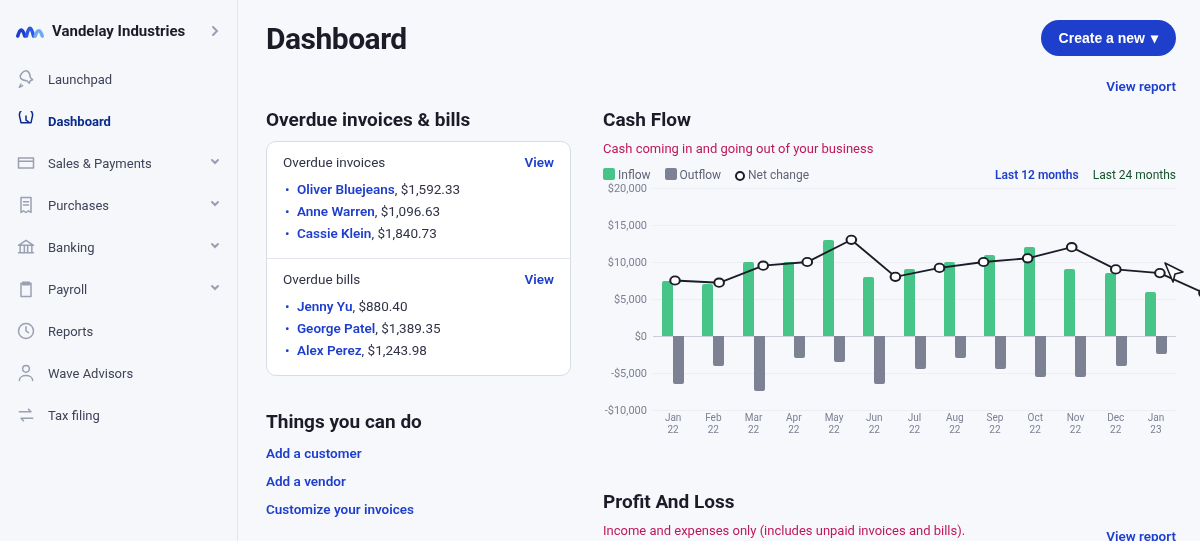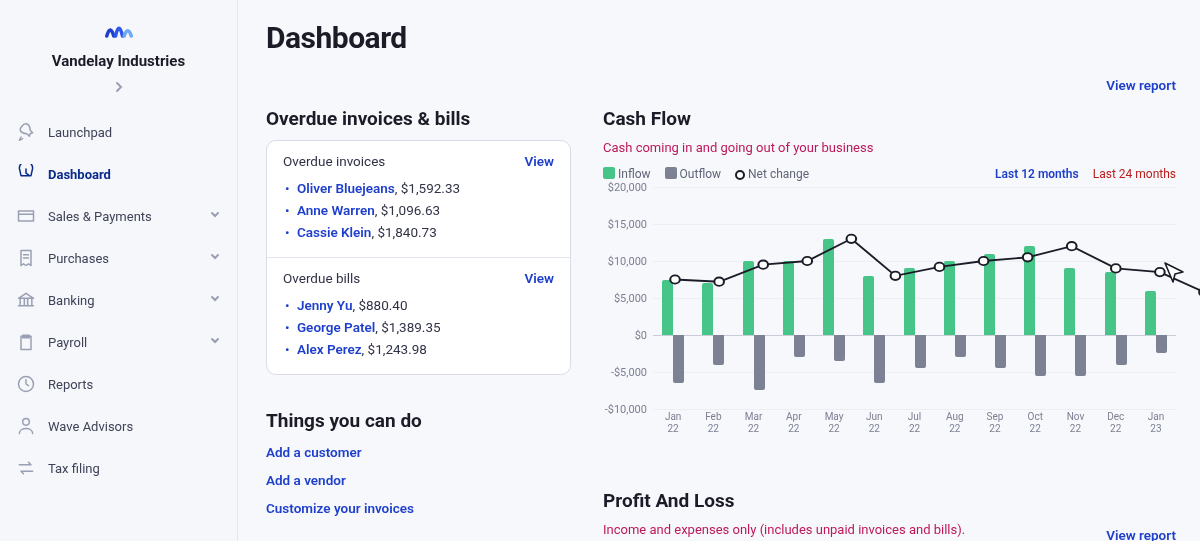--- a/index.html
+++ b/index.html
@@ -8,7 +8,7 @@
 
   
   .sidebar { width: 238px; background: #f5f7fb; border-right: 1px solid #e4e6ee; padding: 12px 0 0 0; display: flex; flex-direction: column; }
-  .company { display: flex; align-items: center; gap: 8px; padding: 6px 16px 14px 16px; cursor: pointer; flex-direction: column; }
+  .company { display: flex; align-items: center; gap: 8px; padding: 6px 16px 14px 16px; cursor: pointer; }
   .logo { width: 28px; height: 22px; }
   .company-name { font-weight: 700; font-size: 15px; color: #1c1c28; flex: 1; }
   .sidebar-item { display: flex; align-items: center; gap: 12px; padding: 11px 16px; font-size: 13px; color: #3f4357; cursor: pointer; }

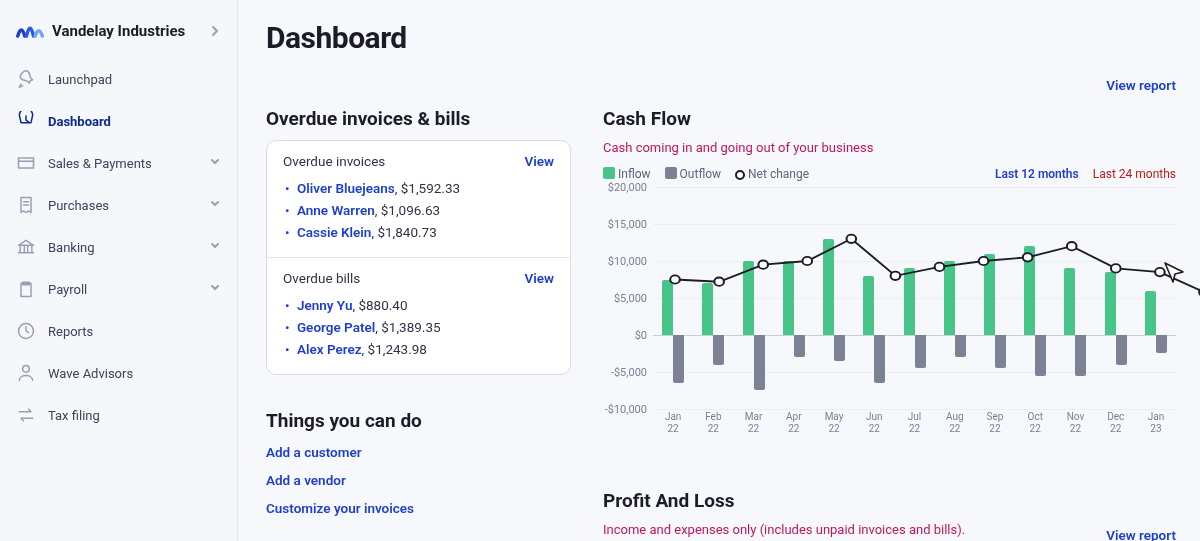--- a/index.html
+++ b/index.html
@@ -168,6 +168,10 @@
   <main class="main">
     <div class="top">
       <h1>Dashboard</h1>
+      <button class="create-btn">
+        <span>Create a new</span>
+        <span>▾</span>
+      </button>
     </div>
 
     <div class="columns">

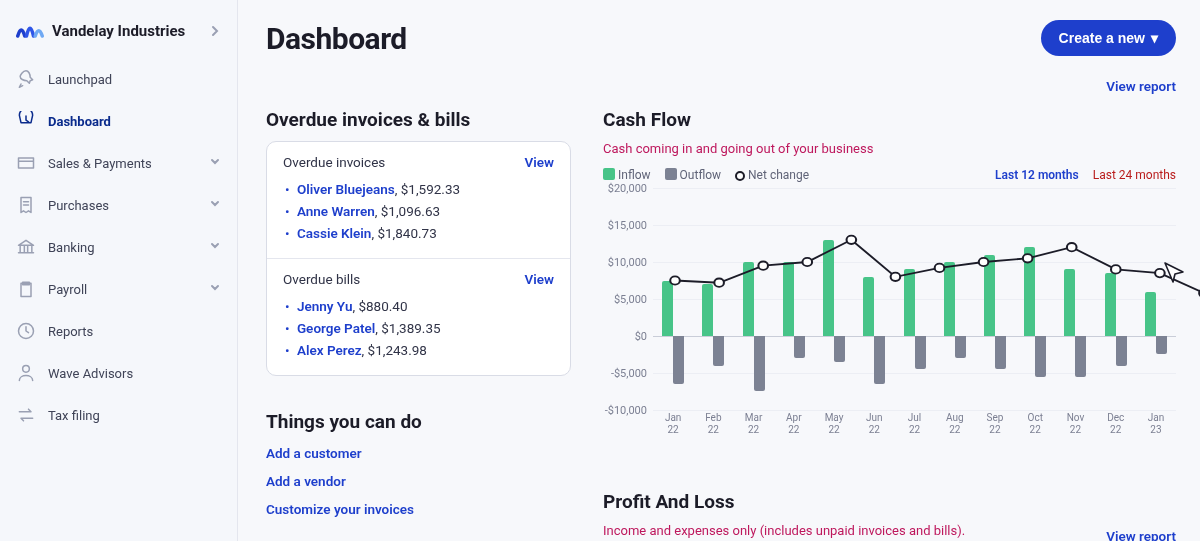--- a/index.html
+++ b/index.html
@@ -51,7 +51,7 @@
   .swatch-outflow { background: #7c8293; }
   .swatch-net { width: 10px; height: 10px; border: 2px solid #1c1c28; border-radius: 50%; background: #fff; display: inline-block; vertical-align: -2px; margin-right: 3px; }
   .range-link { color: #1e3fcc; font-weight: 600; cursor: pointer; }
-  .range-muted { color: #b91c1c; cursor: pointer; }
+  .range-muted { color: #14532d; cursor: pointer; }
 
   .chart { position: relative; height: 250px; margin-top: 4px; padding-left: 50px; }
   .y-axis { position: absolute; left: 0; top: 0; bottom: 28px; width: 50px; }

